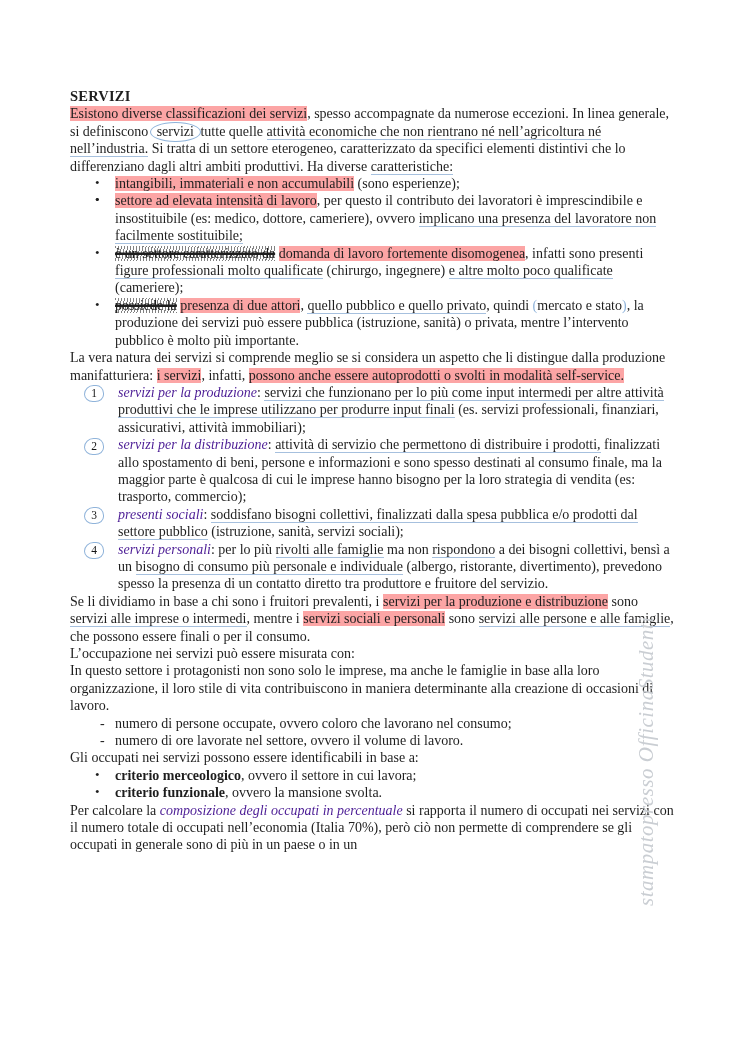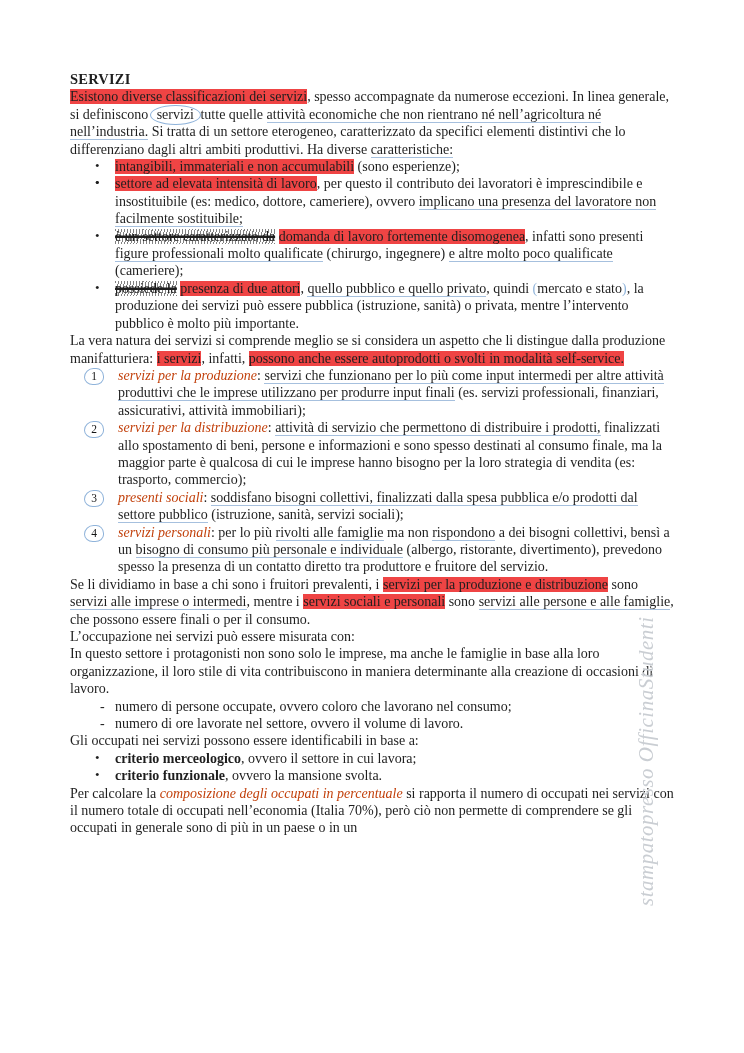--- a/index.html
+++ b/index.html
@@ -11,7 +11,7 @@
     font-family:"Liberation Serif", serif;
   }
   .page {
-    position:absolute; left:70px; top:71px; width:608px;
+    position:absolute; left:70px; top:88px; width:608px;
     font-size:14px; line-height:17.4px; color:#1e1e1e;
     text-align:left;
   }

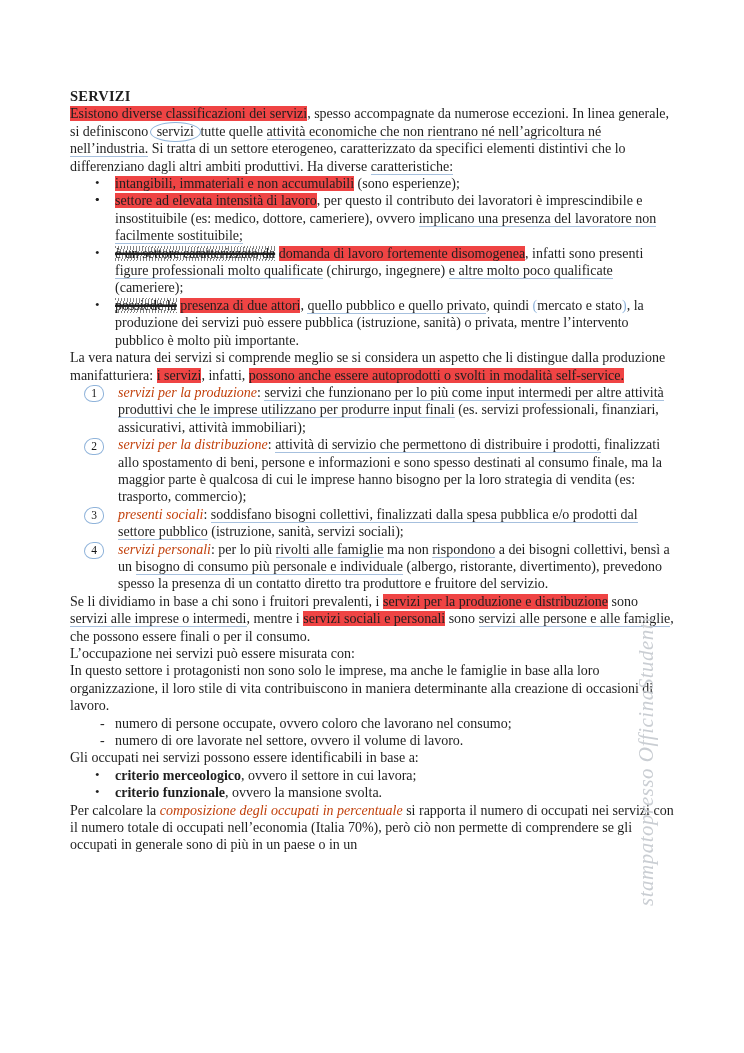--- a/index.html
+++ b/index.html
@@ -35,7 +35,7 @@
   .dash > .marker { position:absolute; left:30px; top:0; }
 
   
-  .r-hl { background:#ef4444; }
+  .r-hl { background:#fca5a5; }
   .r-ul { border-bottom:1.8px solid #a6c0de; }
   .r-b  { font-weight:bold; }
   .r-i  { }

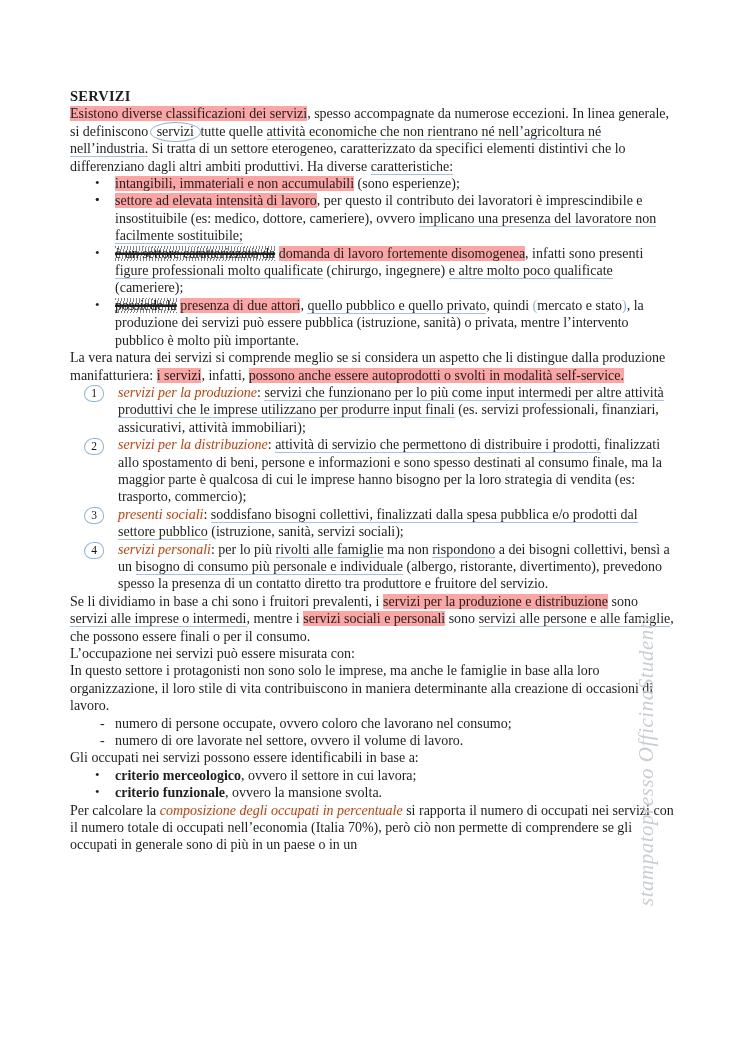--- a/index.html
+++ b/index.html
@@ -39,7 +39,7 @@
   .r-ul { border-bottom:1.8px solid #a6c0de; }
   .r-b  { font-weight:bold; }
   .r-i  { }
-  .r-bi { font-style:italic; color:#c2410c; }
+  .r-bi { font-style:italic; color:#4c1d95; }
   .r-circ {
     display:inline-block;
     border:1.5px solid #8fb3da;

